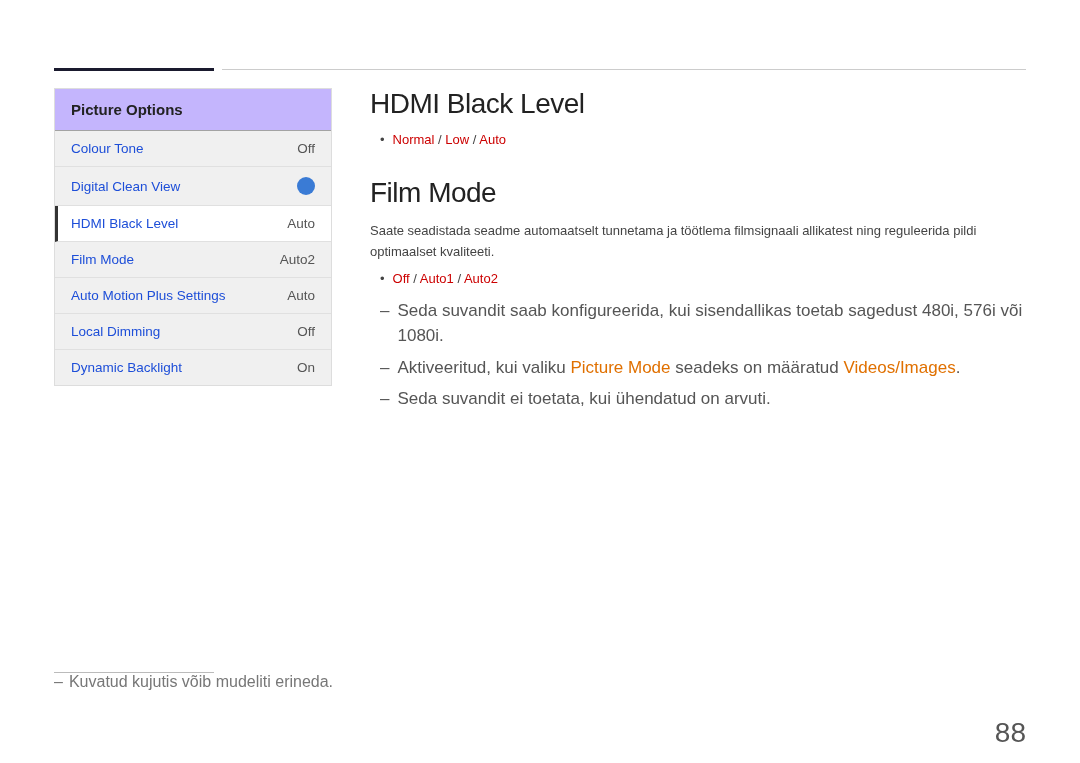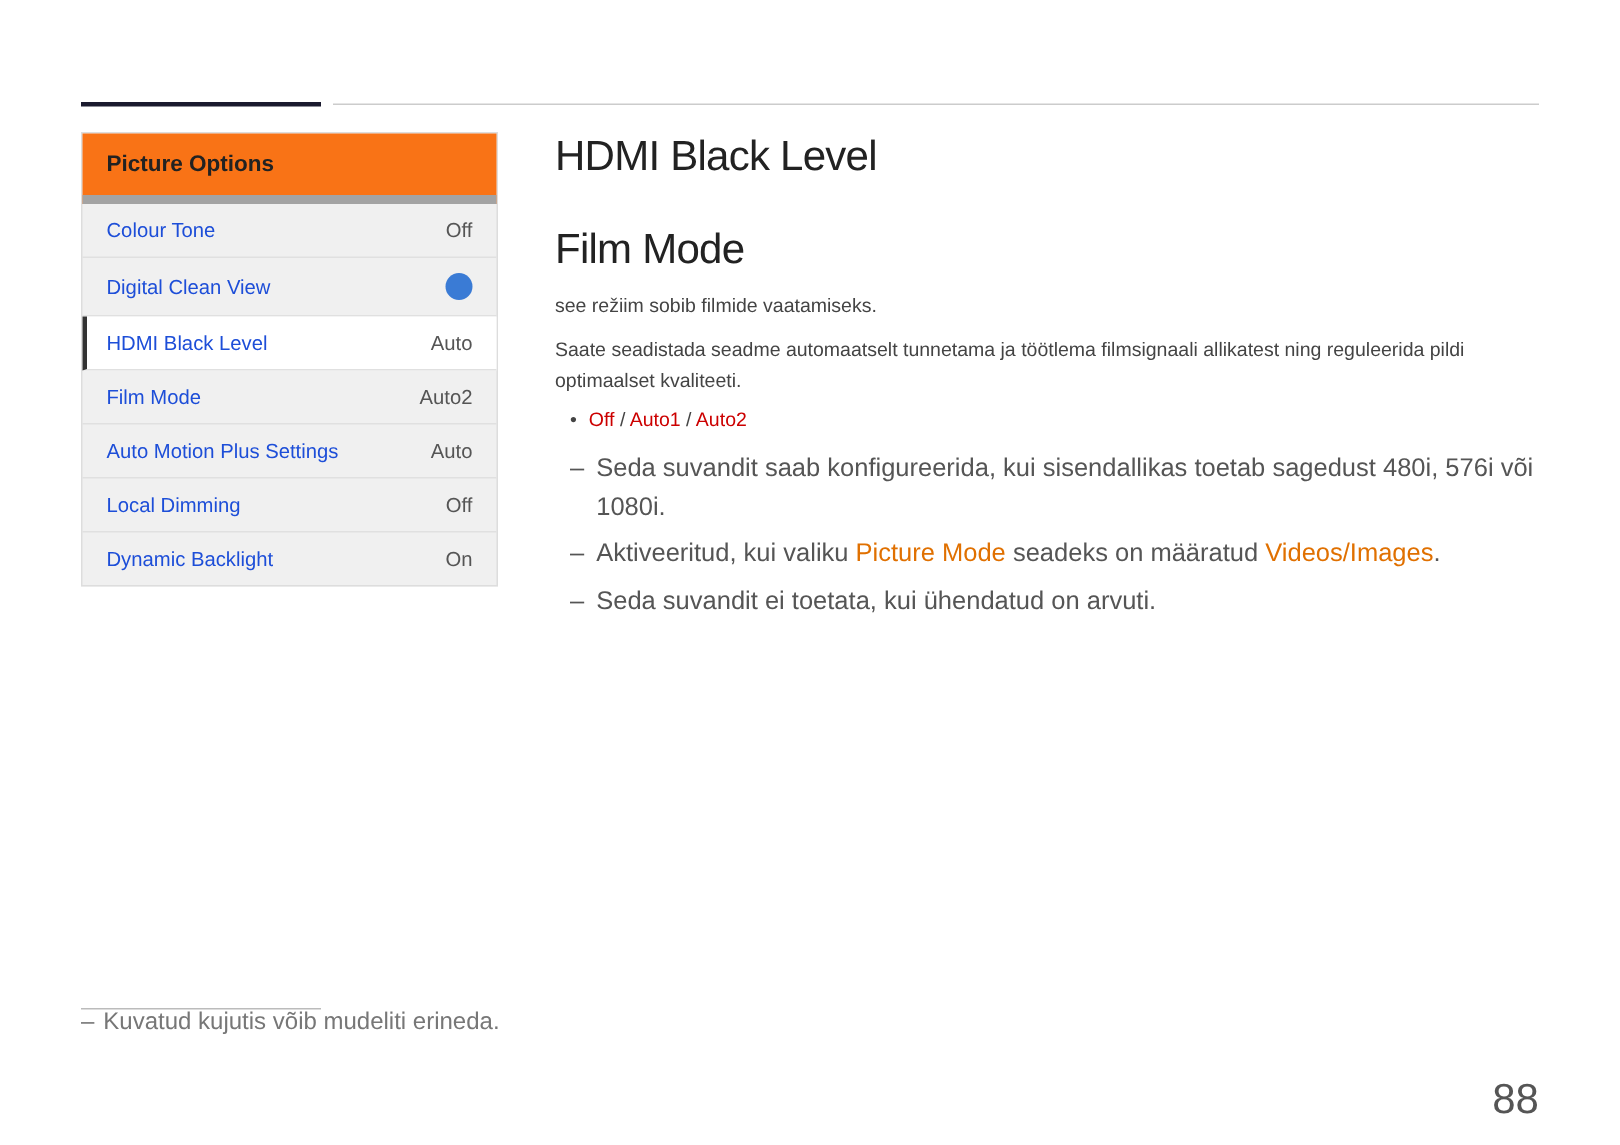--- a/index.html
+++ b/index.html
@@ -51,12 +51,12 @@
     }
 
     .sidebar-title {
-      background: #f97316;
+      background: #c4b5fd;
       padding: 12px 16px;
       font-size: 15px;
       font-weight: bold;
       color: #222;
-      border-bottom: 6px solid #a3a3a3;
+      border-bottom: 1px solid #a3a3a3;
     }
 
     .sidebar-item {

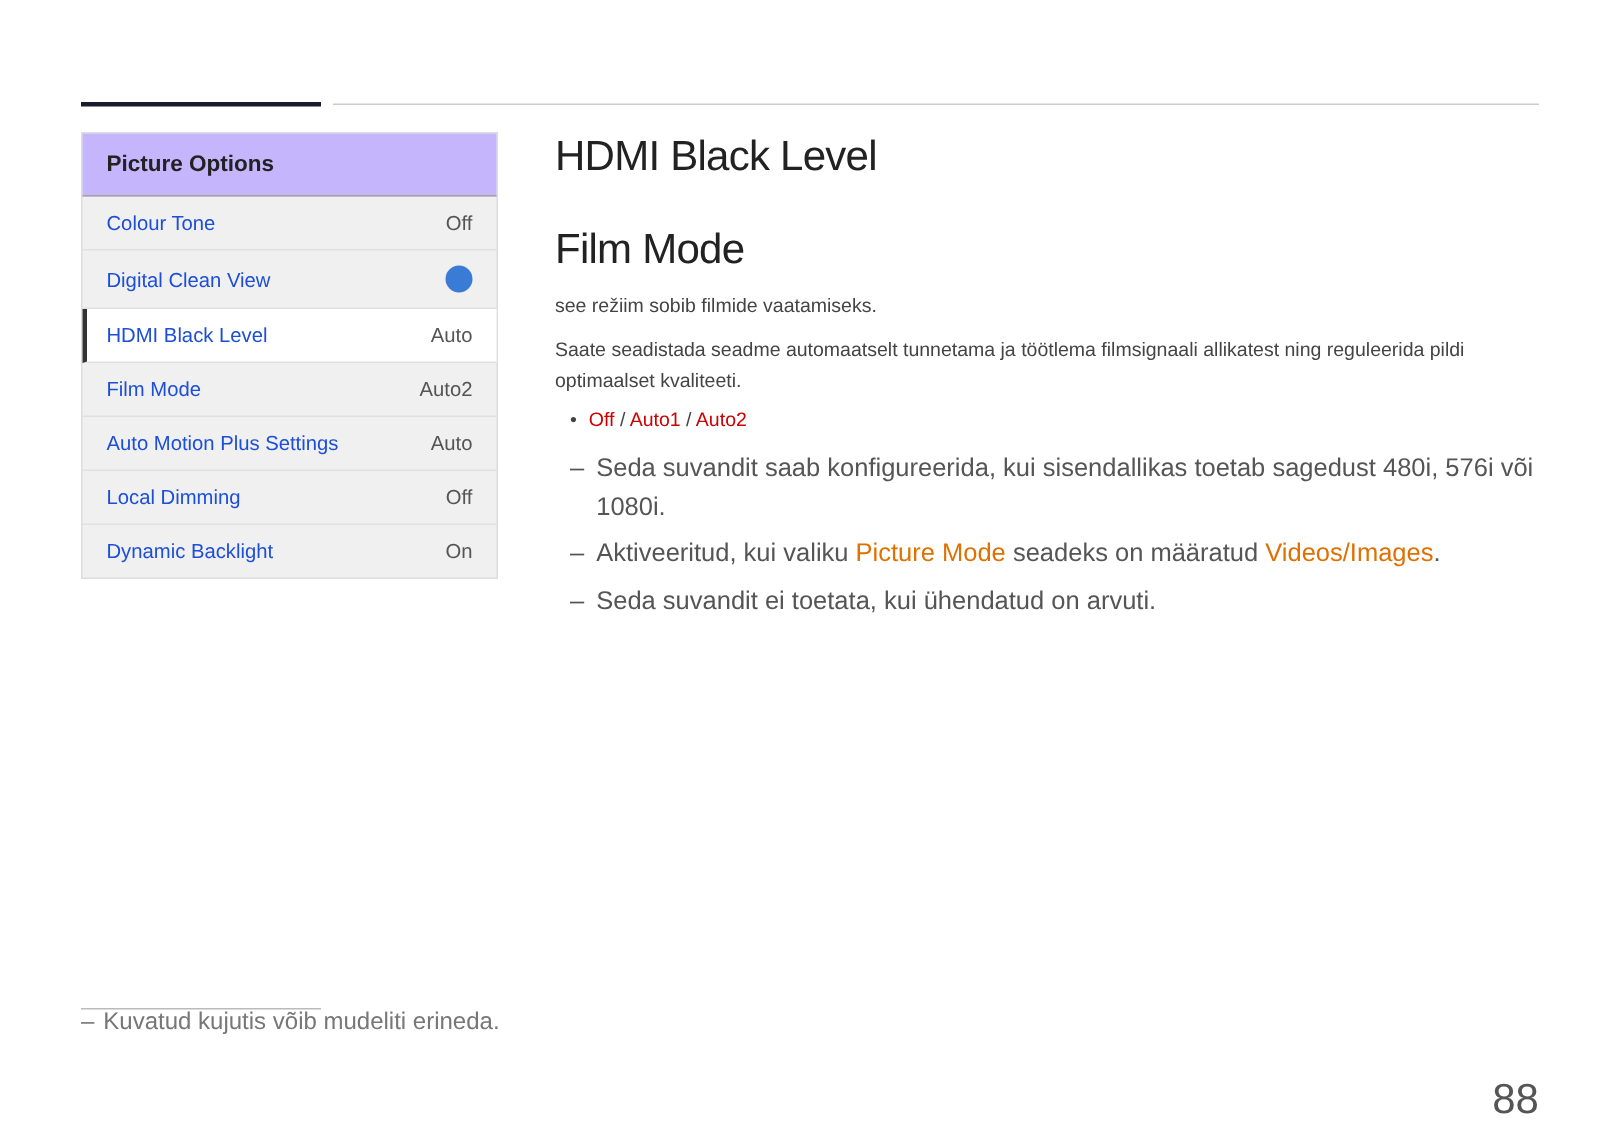--- a/index.html
+++ b/index.html
@@ -248,6 +248,9 @@
 
   <div class="section">
     <h2 class="section-title">HDMI Black Level</h2>
+    <div class="bullet-item">
+      <span><a class="link-red">Normal</a> / <a class="link-red">Low</a> / <a class="link-red">Auto</a></span>
+    </div>
   </div>
 
   <div class="section">

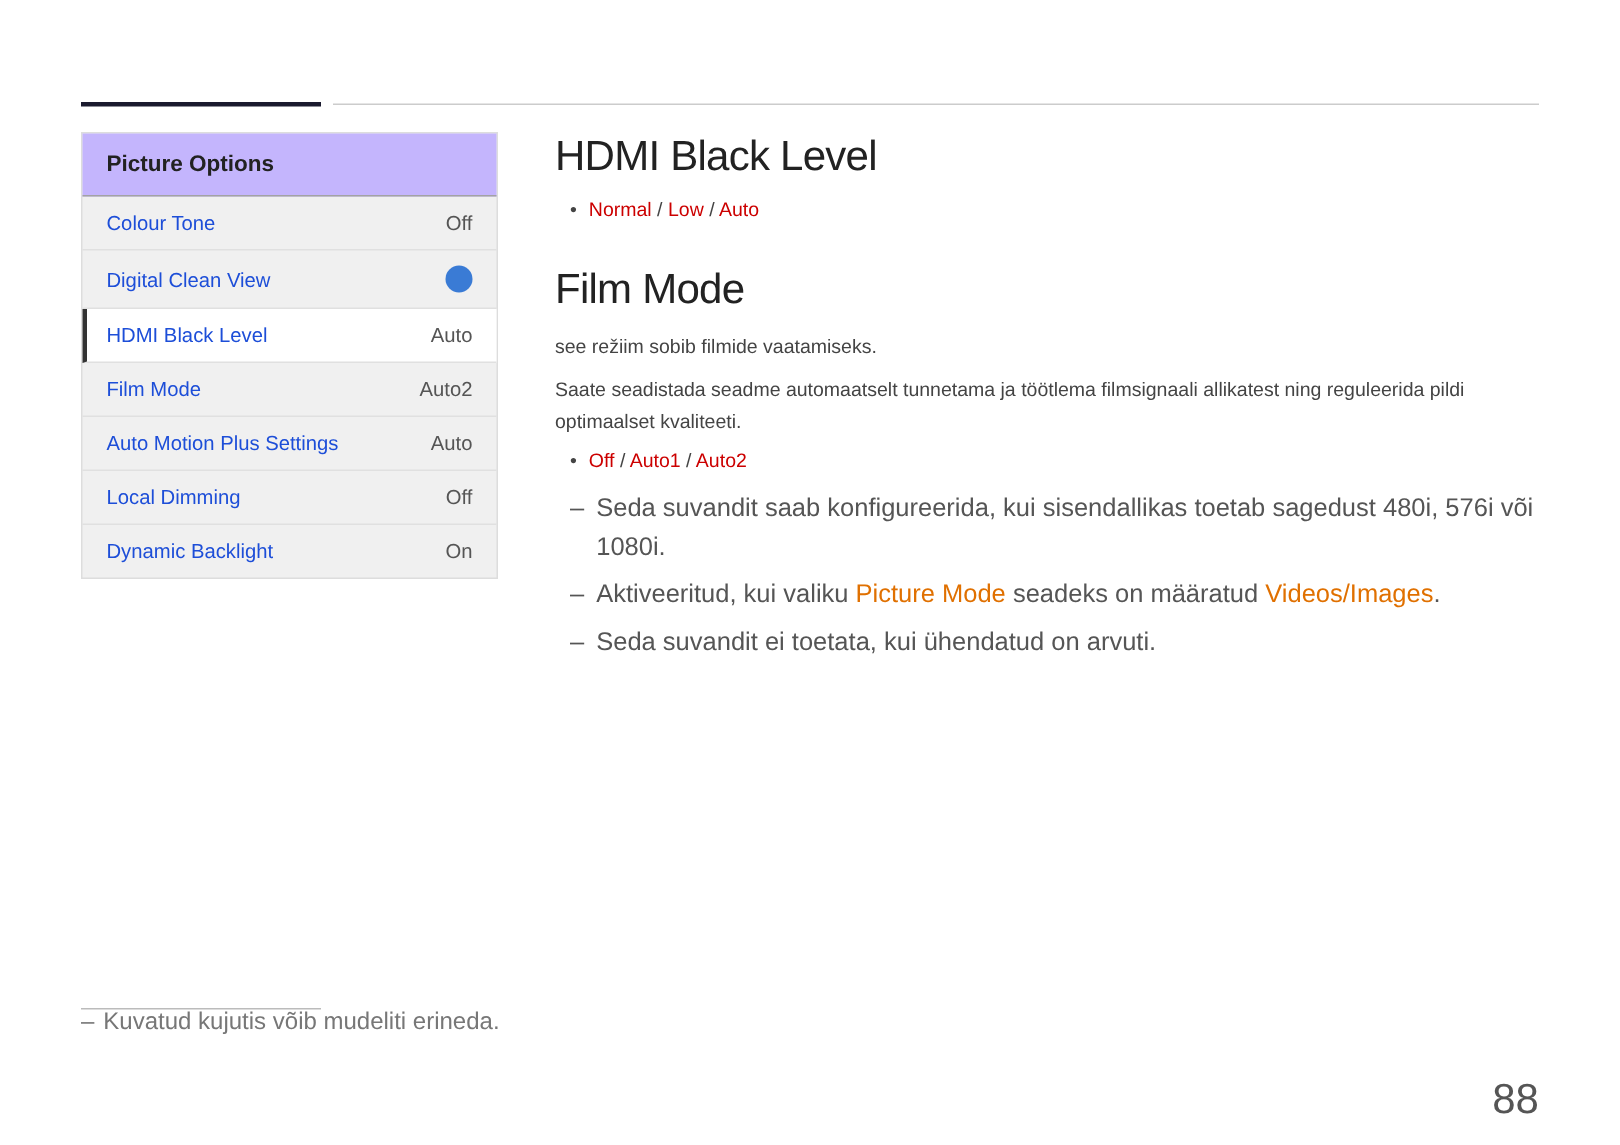--- a/index.html
+++ b/index.html
@@ -255,7 +255,6 @@
 
   <div class="section">
     <h2 class="section-title">Film Mode</h2>
-    <p class="section-desc">see režiim sobib filmide vaatamiseks.</p>
     <p class="section-desc">Saate seadistada seadme automaatselt tunnetama ja töötlema filmsignaali allikatest ning reguleerida pildi optimaalset kvaliteeti.</p>
     <div class="bullet-item">
       <span><a class="link-red">Off</a> / <a class="link-red">Auto1</a> / <a class="link-red">Auto2</a></span>

